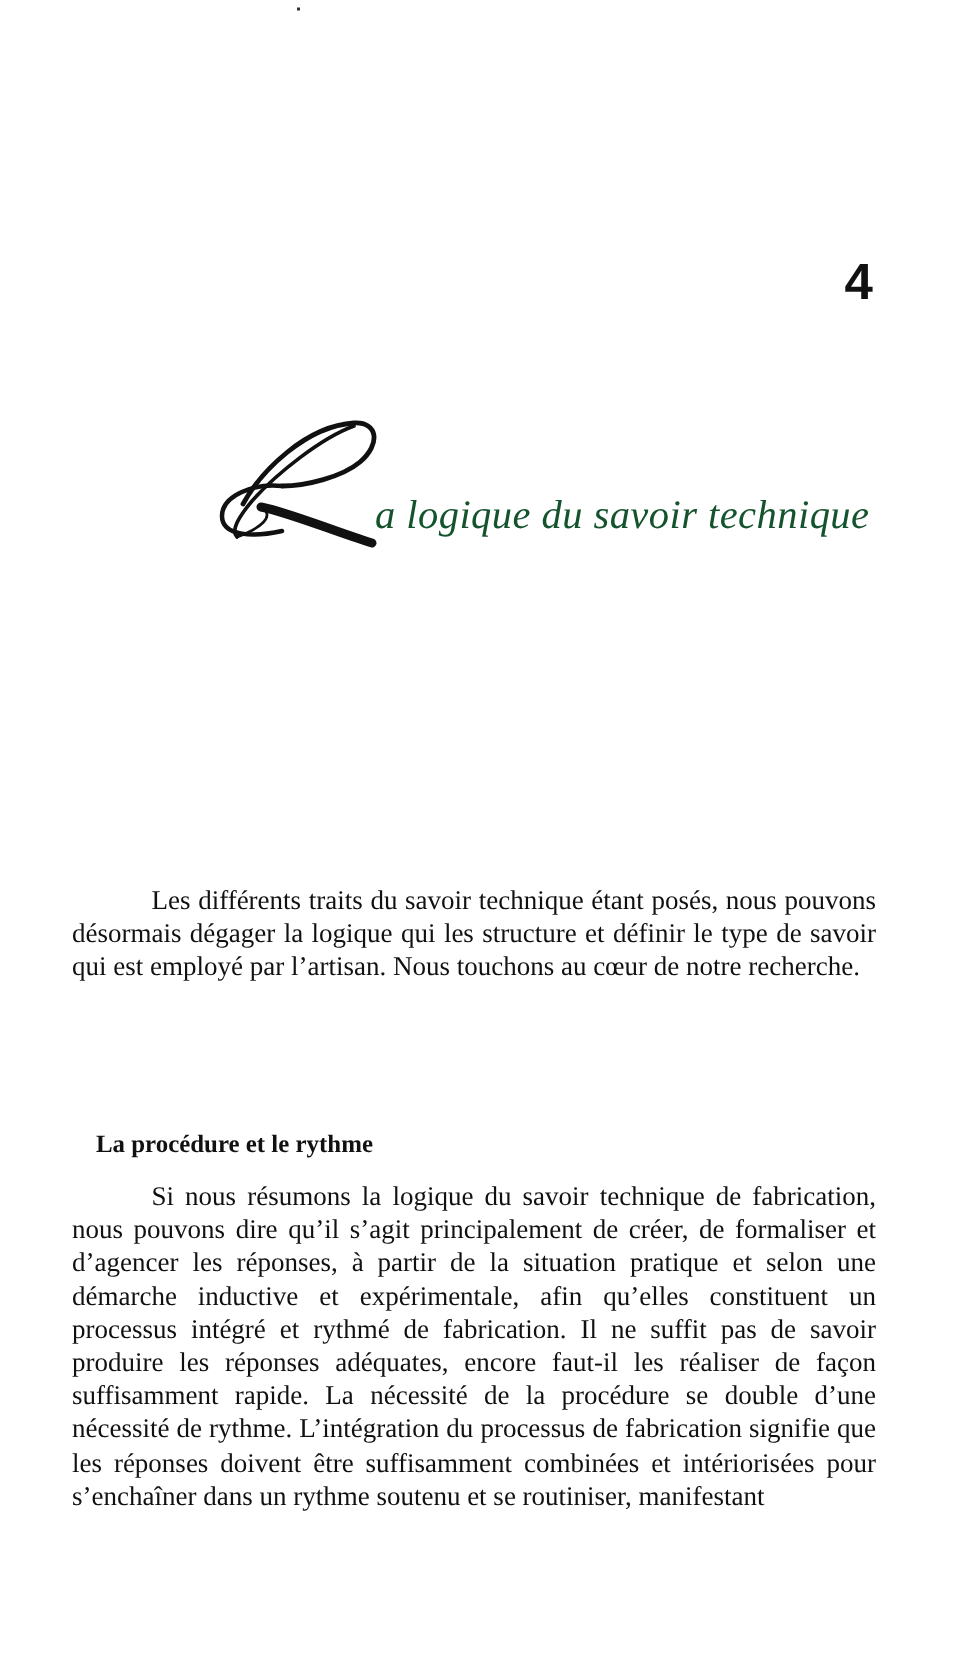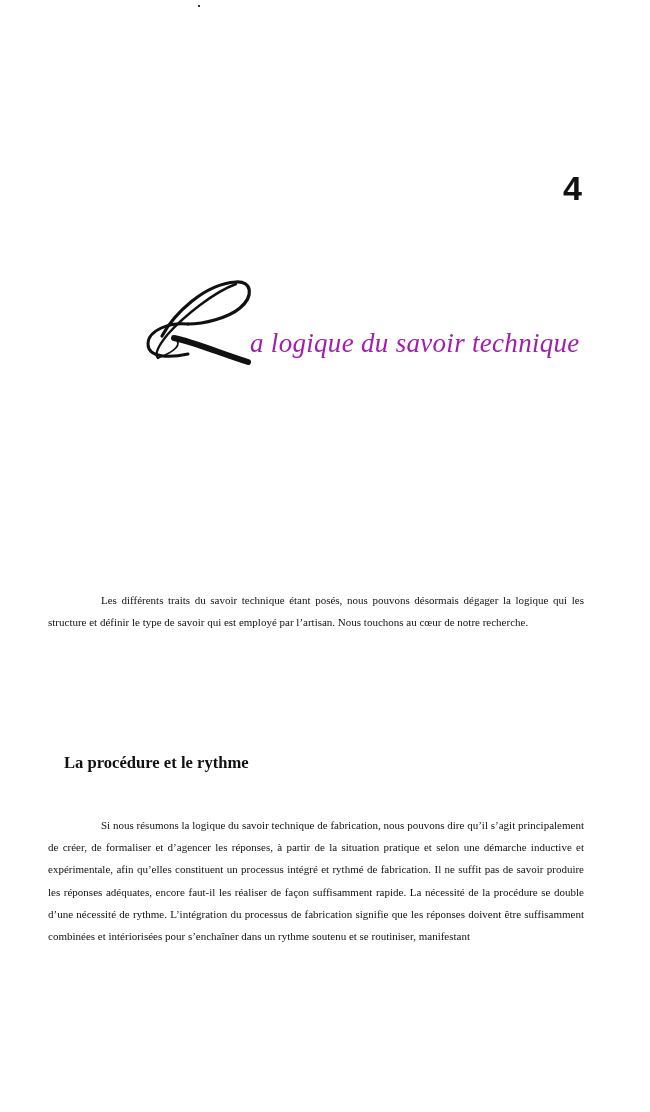--- a/index.html
+++ b/index.html
@@ -48,7 +48,7 @@
       font-size: 27px;
       letter-spacing: 0.3px;
       white-space: nowrap;
-      color: #a21caf;
+      color: #14532d;
     }
     .body-text {
       position: absolute;

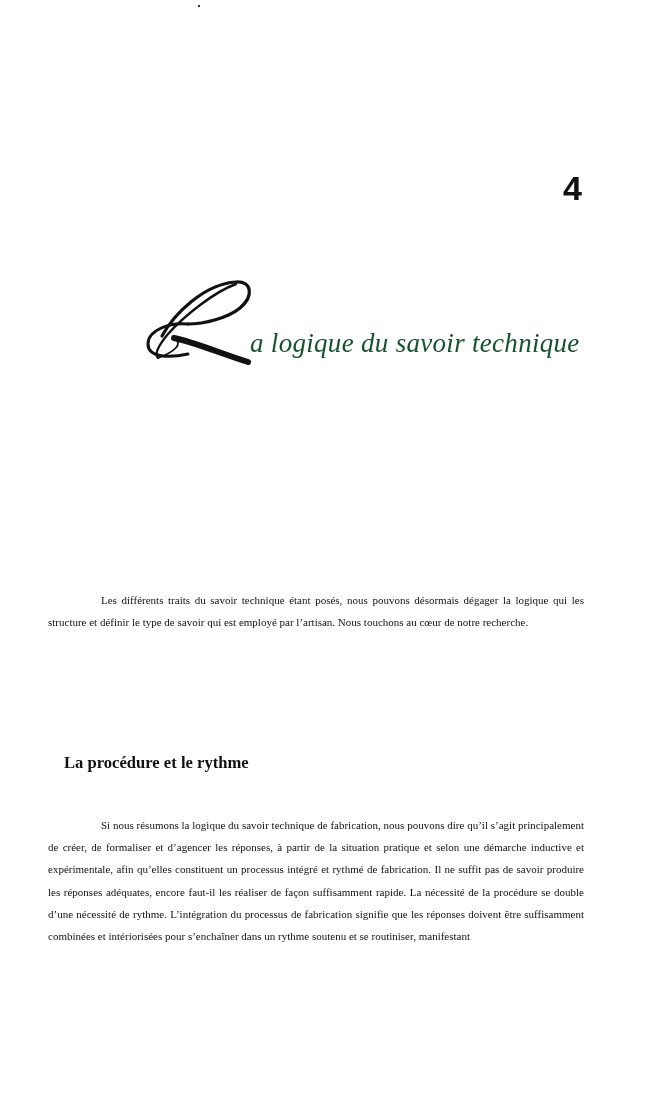--- a/index.html
+++ b/index.html
@@ -54,7 +54,7 @@
       position: absolute;
       left: 48px;
       width: 536px;
-      font-size: 11px;
+      font-size: 18px;
       line-height: 22.2px;
       text-align: justify;
       text-align-last: left;

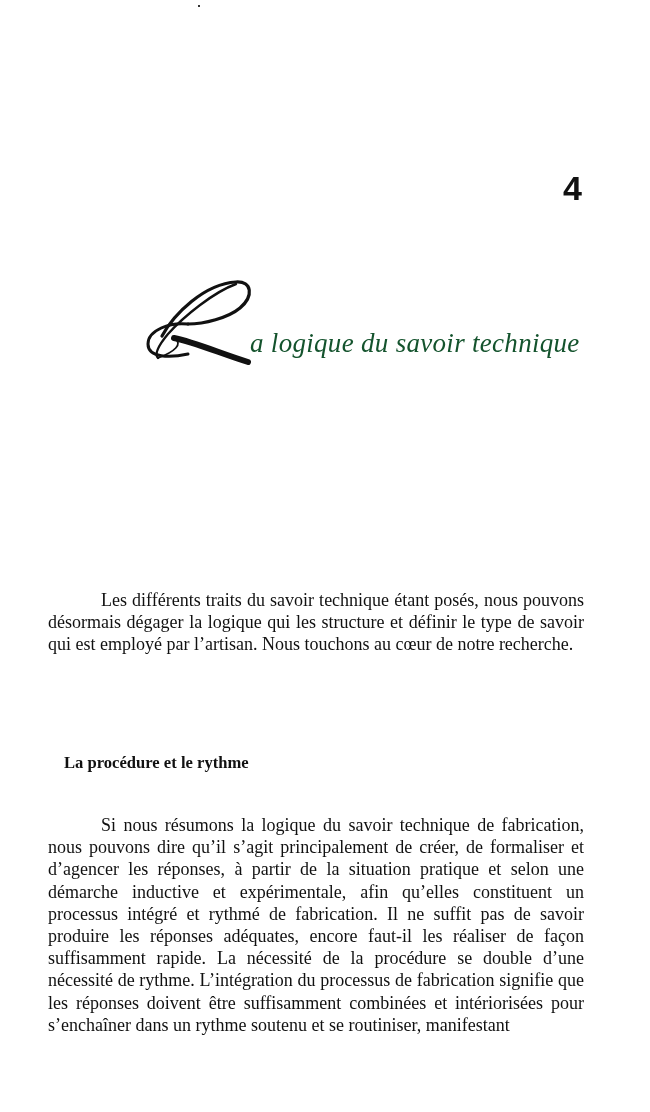--- a/index.html
+++ b/index.html
@@ -77,7 +77,6 @@
     }
     .section-body {
       top: 786px;
-      margin-top: 28px;
     }
     .speck {
       position: absolute;

